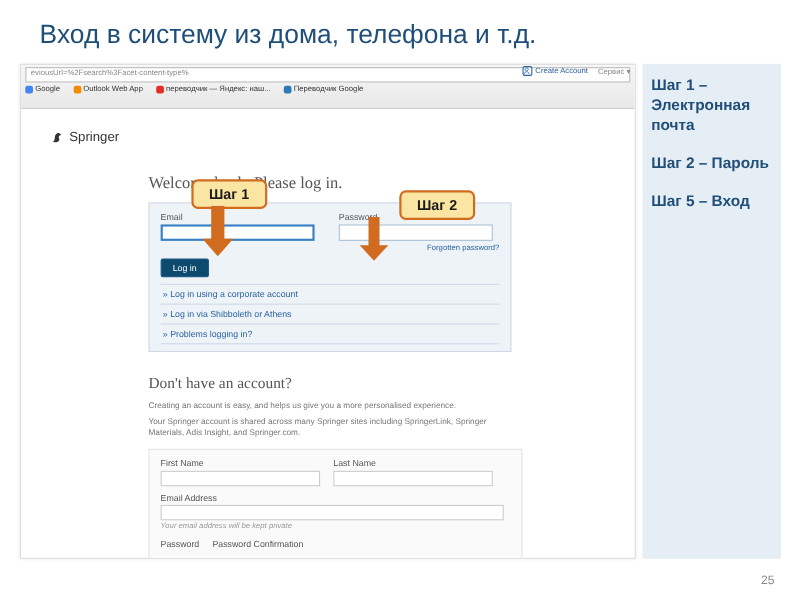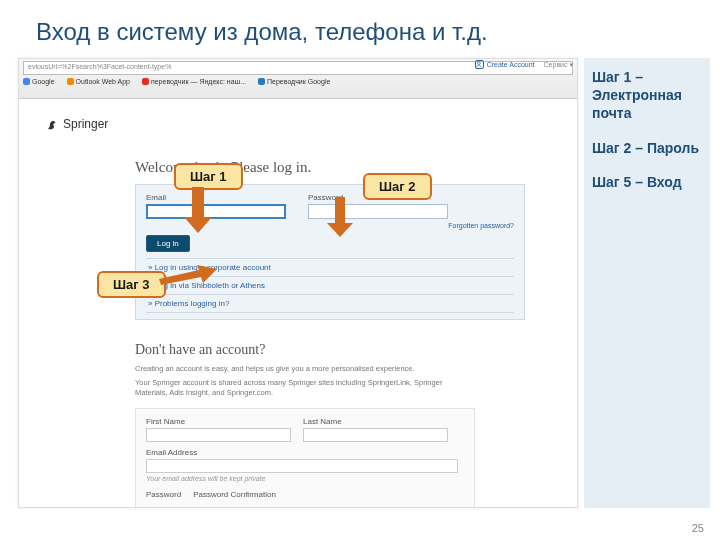--- a/index.html
+++ b/index.html
@@ -96,7 +96,7 @@
   }
   .login-box {
     margin-left: 90px;
-    width: 390px;
+    width: 330px;
     border: 1px solid #cfd9e6;
     background: #eef3f8;
     padding: 8px 10px 6px 10px;

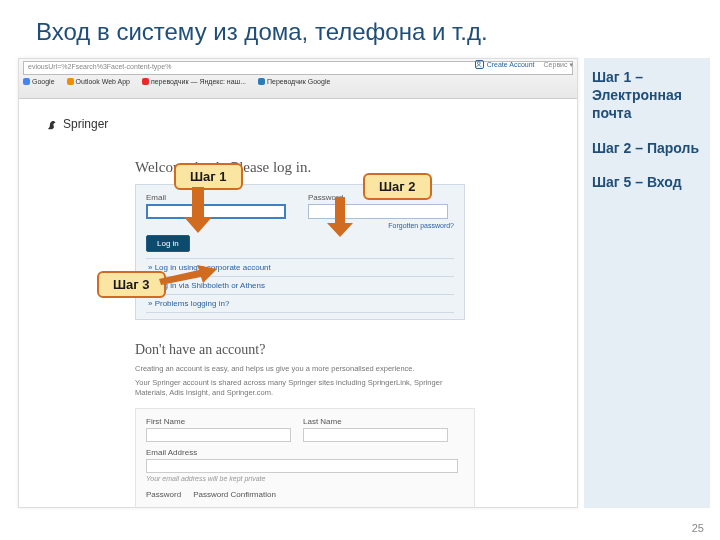--- a/index.html
+++ b/index.html
@@ -320,12 +320,6 @@
       </svg>
     </div>
 
-    <div class="callout" style="left:78px; top:212px;">
-      <svg class="pointer" width="60" height="22" style="left:62px; top:-6px;">
-        <polygon points="0,14 40,5 38,0 58,4 44,18 42,12 2,20" fill="#d16b1f"></polygon>
-      </svg>
-      <div class="callout-label">Шаг 3</div>
-    </div>
 
   </div>
 

